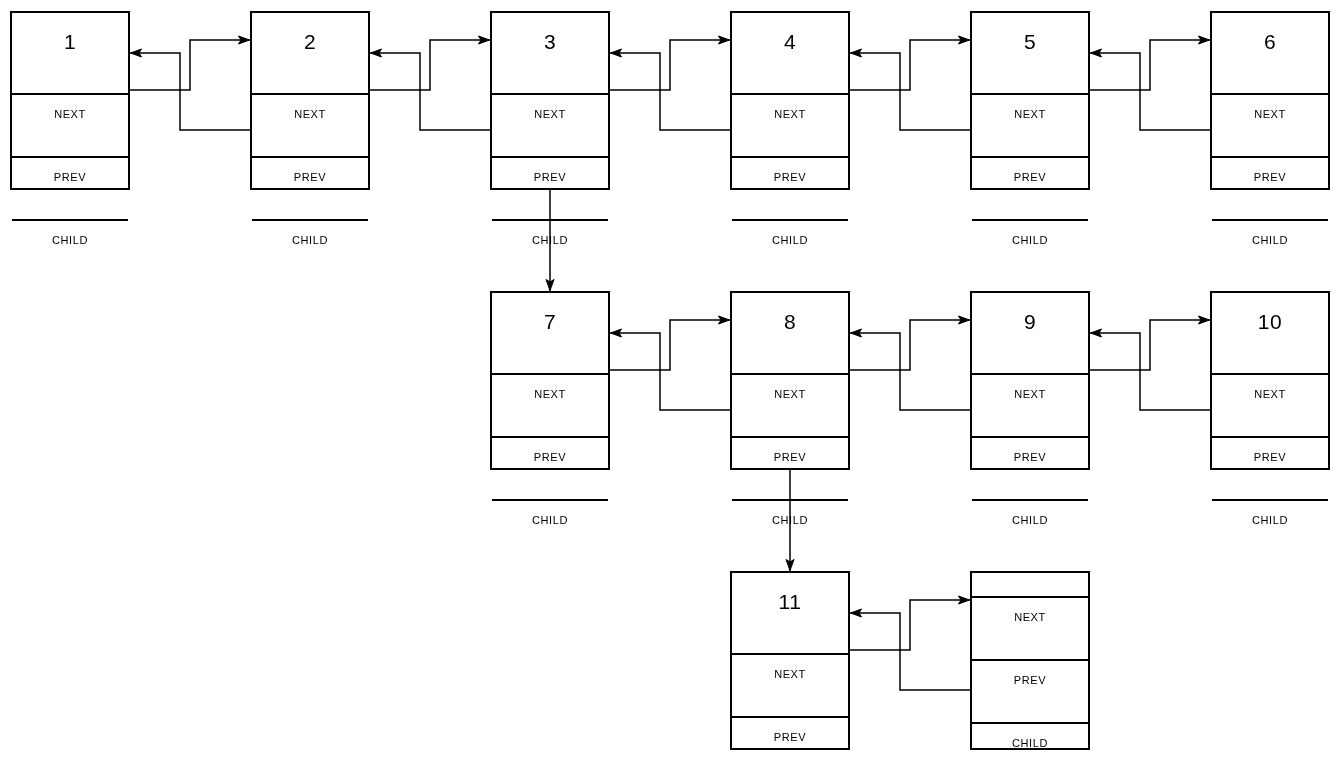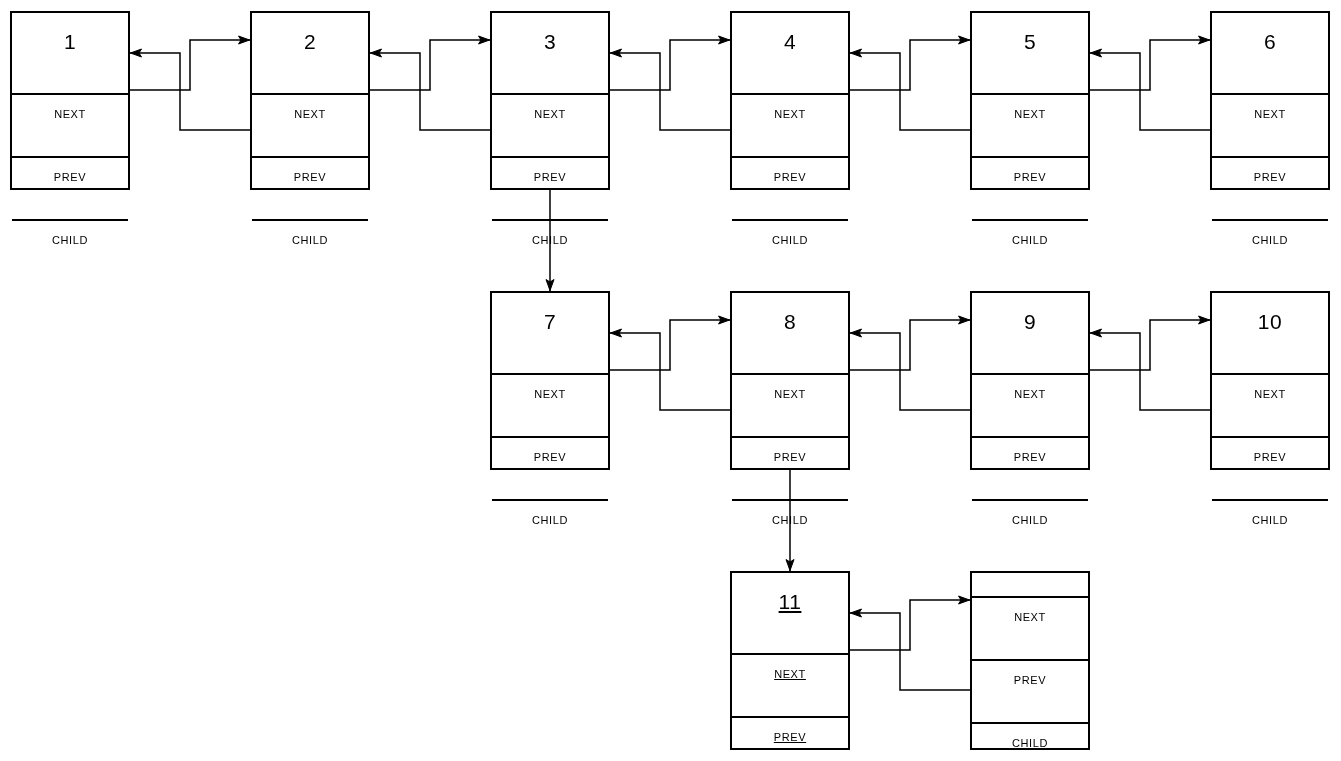--- a/index.html
+++ b/index.html
@@ -120,7 +120,7 @@
     <div class="node-cell">PREV</div>
     <div class="node-cell">CHILD</div>
   </div>
-    <div class="node" style="left: 730px; top: 571px; text-decoration: underline;">
+    <div class="node" style="left: 730px; top: 571px;">
     <div class="node-header">11</div>
     <div class="node-cell">NEXT</div>
     <div class="node-cell">PREV</div>

